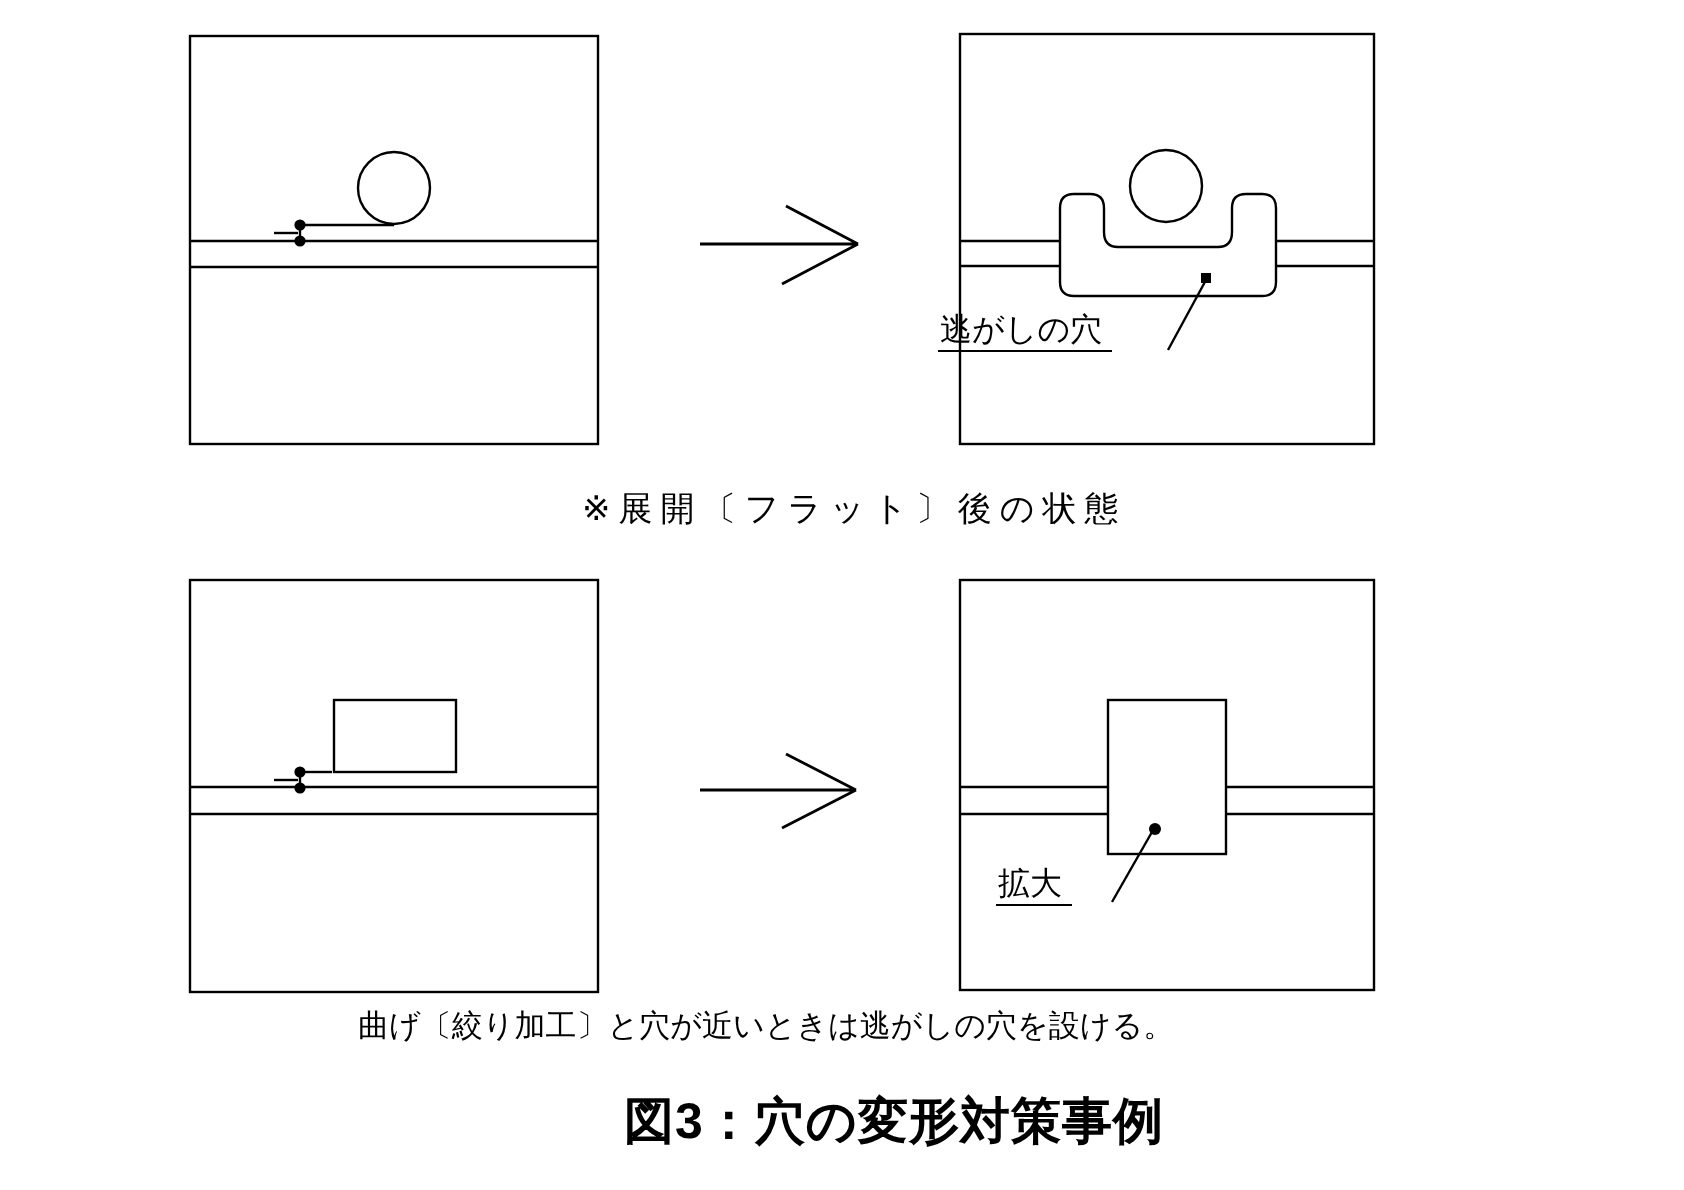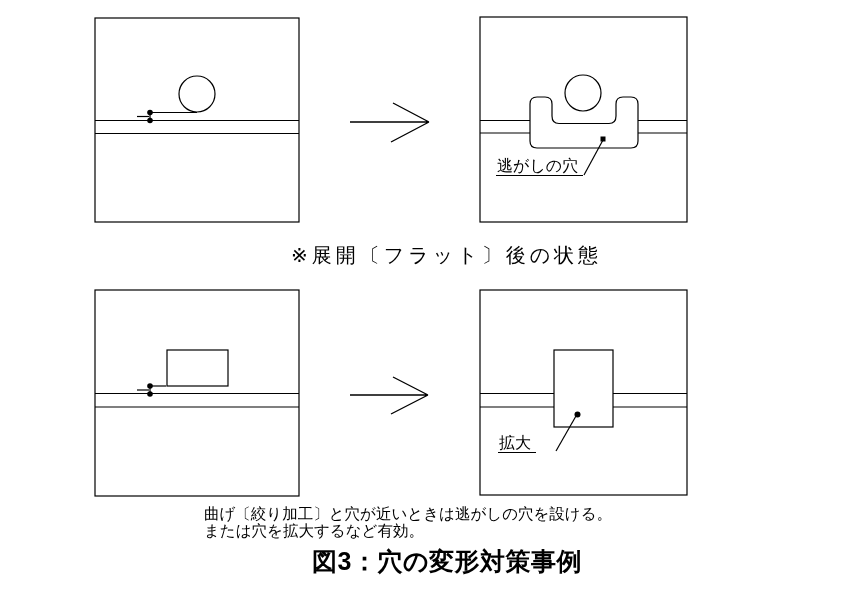--- a/index.html
+++ b/index.html
@@ -49,7 +49,7 @@
     font-weight: bold;
     letter-spacing: 0.5px;
   }
-  .relief-label { left: 496px; top: 157px; }
+  .relief-label { left: 469px; top: 157px; }
   .enlarge-label { left: 498px; top: 434px; }
 </style>
 </head>

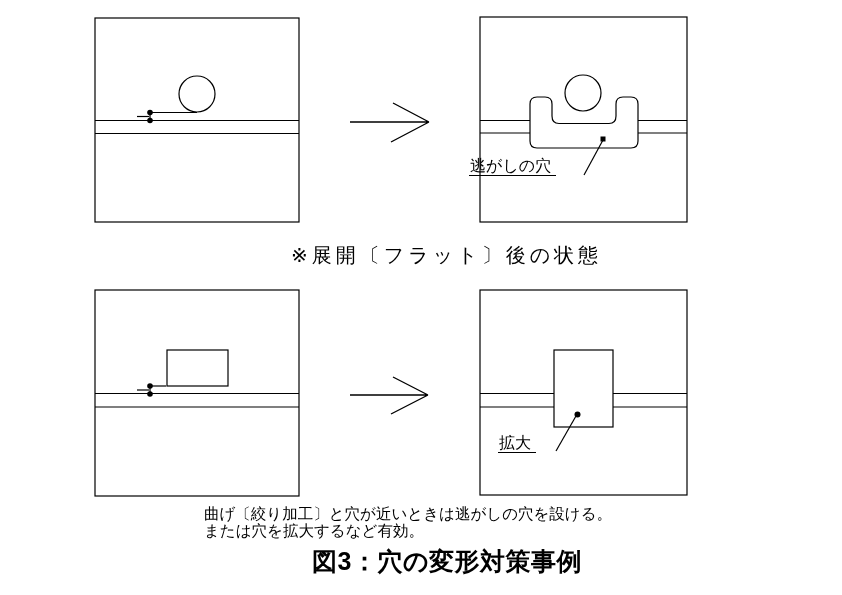--- a/index.html
+++ b/index.html
@@ -32,7 +32,7 @@
   }
   .caption-flat {
     left: 291px; top: 246px;
-    font-size: 20px;
+    font-size: 17px;
     line-height: 18px;
     letter-spacing: 4px;
   }

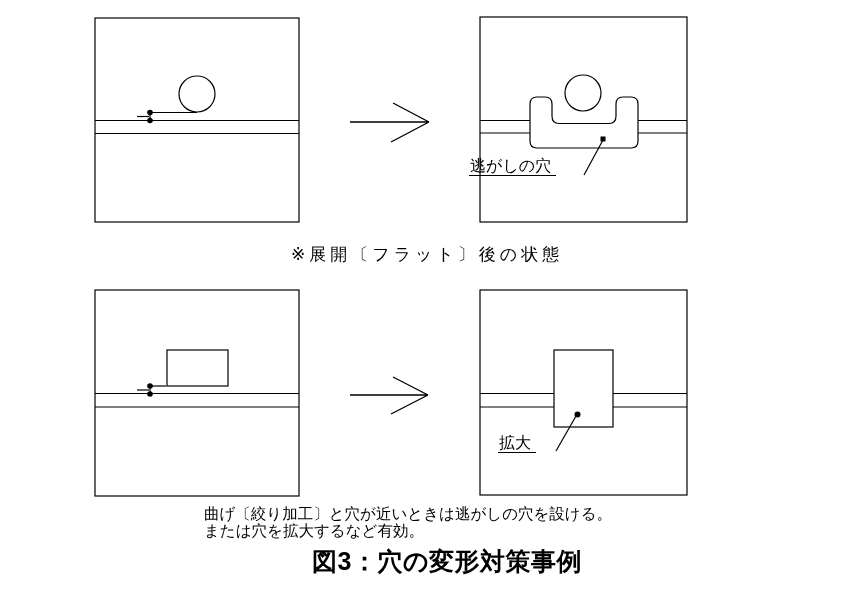--- a/index.html
+++ b/index.html
@@ -40,7 +40,6 @@
     left: 179px; top: 506px;
     font-size: 15.5px;
     line-height: 16.5px;
-    margin-left: 25px;
   }
   .fig-title {
     left: 312px; top: 546px;

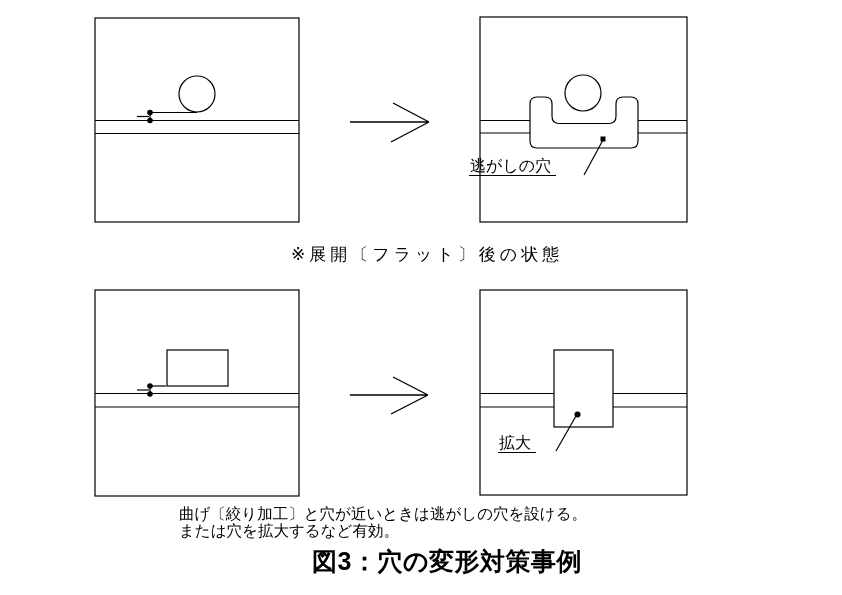--- a/index.html
+++ b/index.html
@@ -128,7 +128,6 @@
 
   <div class="txt note">
     <div>曲げ〔絞り加工〕と穴が近いときは逃がしの穴を設ける。</div>
-    <div>または穴を拡大するなど有効。</div>
   </div>
 
   <div class="txt fig-title">図3：穴の変形対策事例</div>

